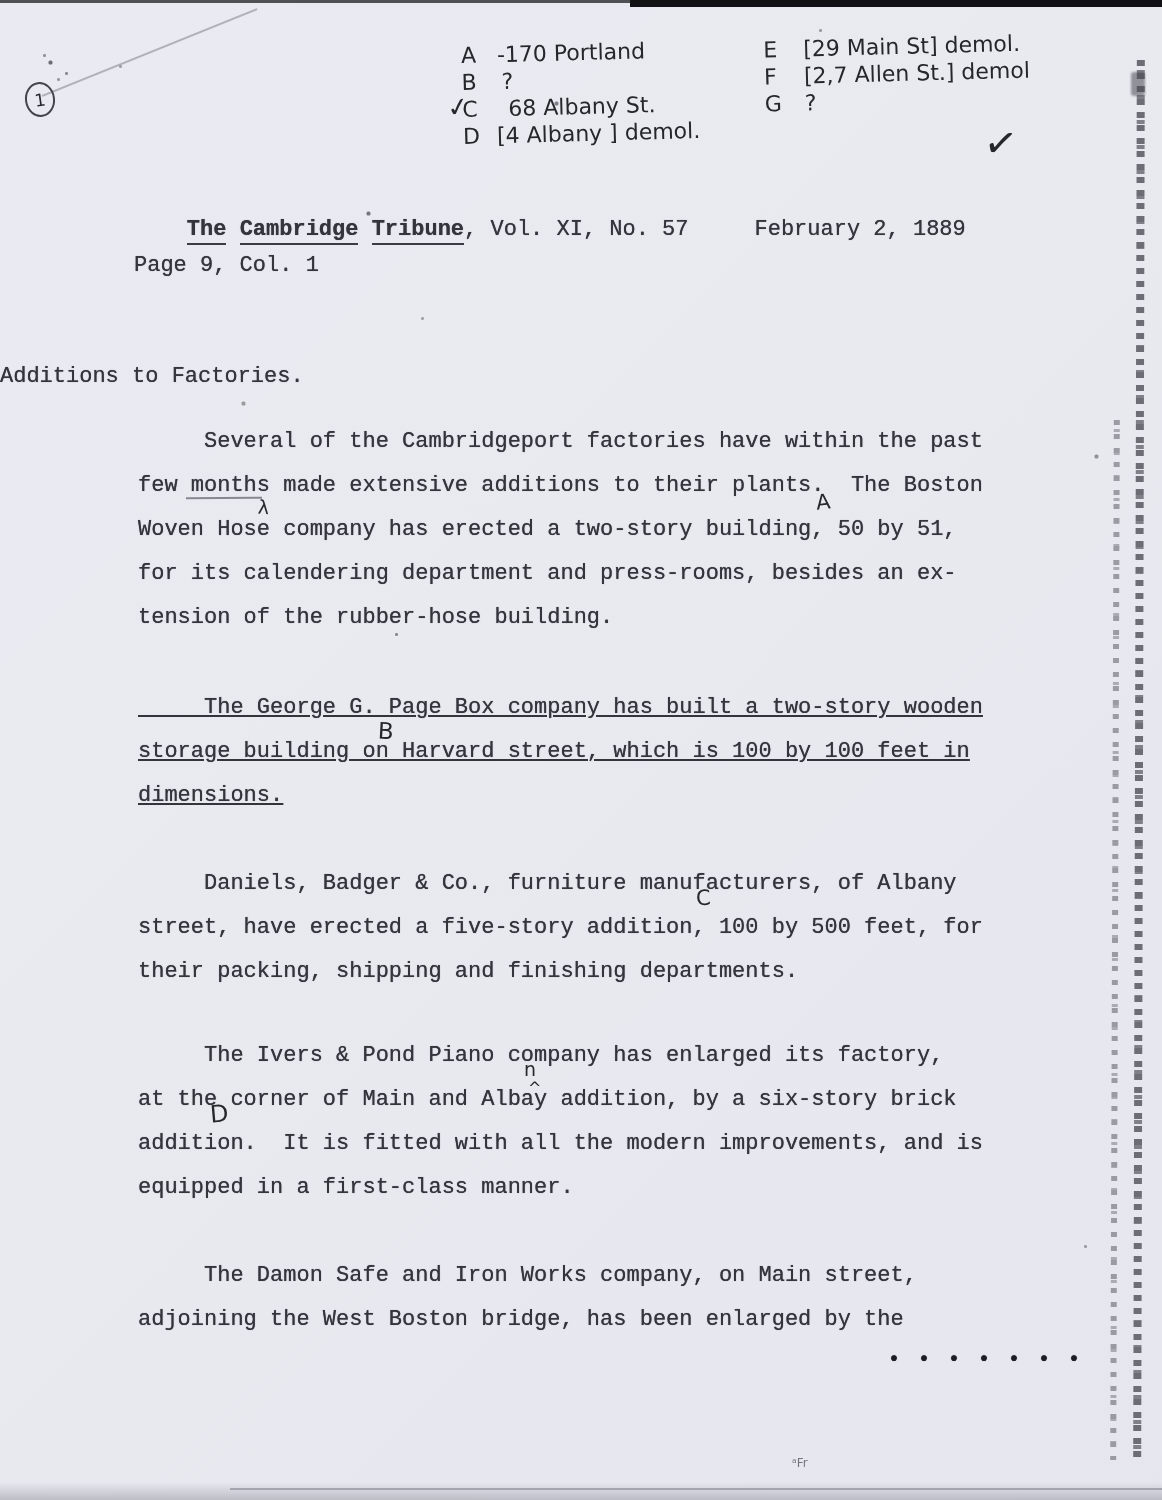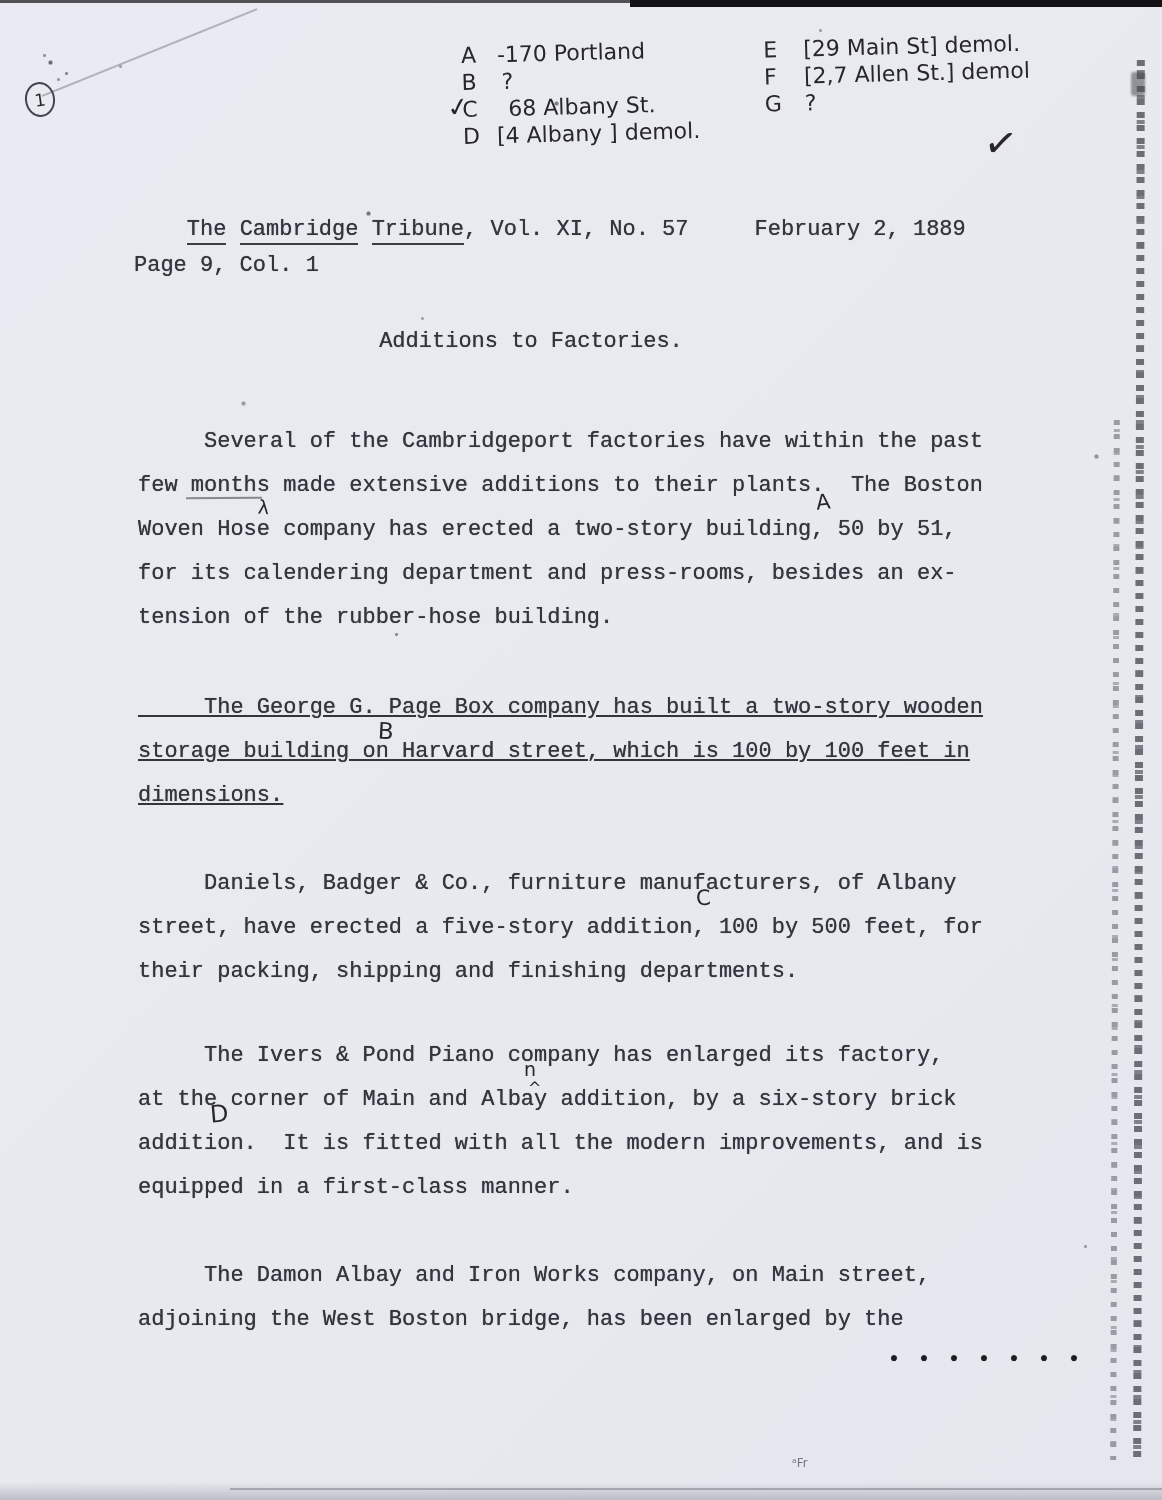--- a/index.html
+++ b/index.html
@@ -56,7 +56,7 @@
   
   .typed{font-size:22px;line-height:44px;white-space:pre;text-shadow:0 0 .7px rgba(45,45,55,.85);}
   .header-line{position:absolute;left:134px;top:164px;}
-  .u{border-bottom:2px solid #3c3c44;padding-bottom:1px;}
+  .u{border-bottom:2px solid #3c3c44;padding-bottom:1px;font-weight:bold;}
   .date{margin-left:66px;margin-top:48px;}
   .page-ref{position:absolute;left:134px;top:244px;}
   .article-title{position:absolute;left:0;top:320px;width:1062px;text-align:center;}

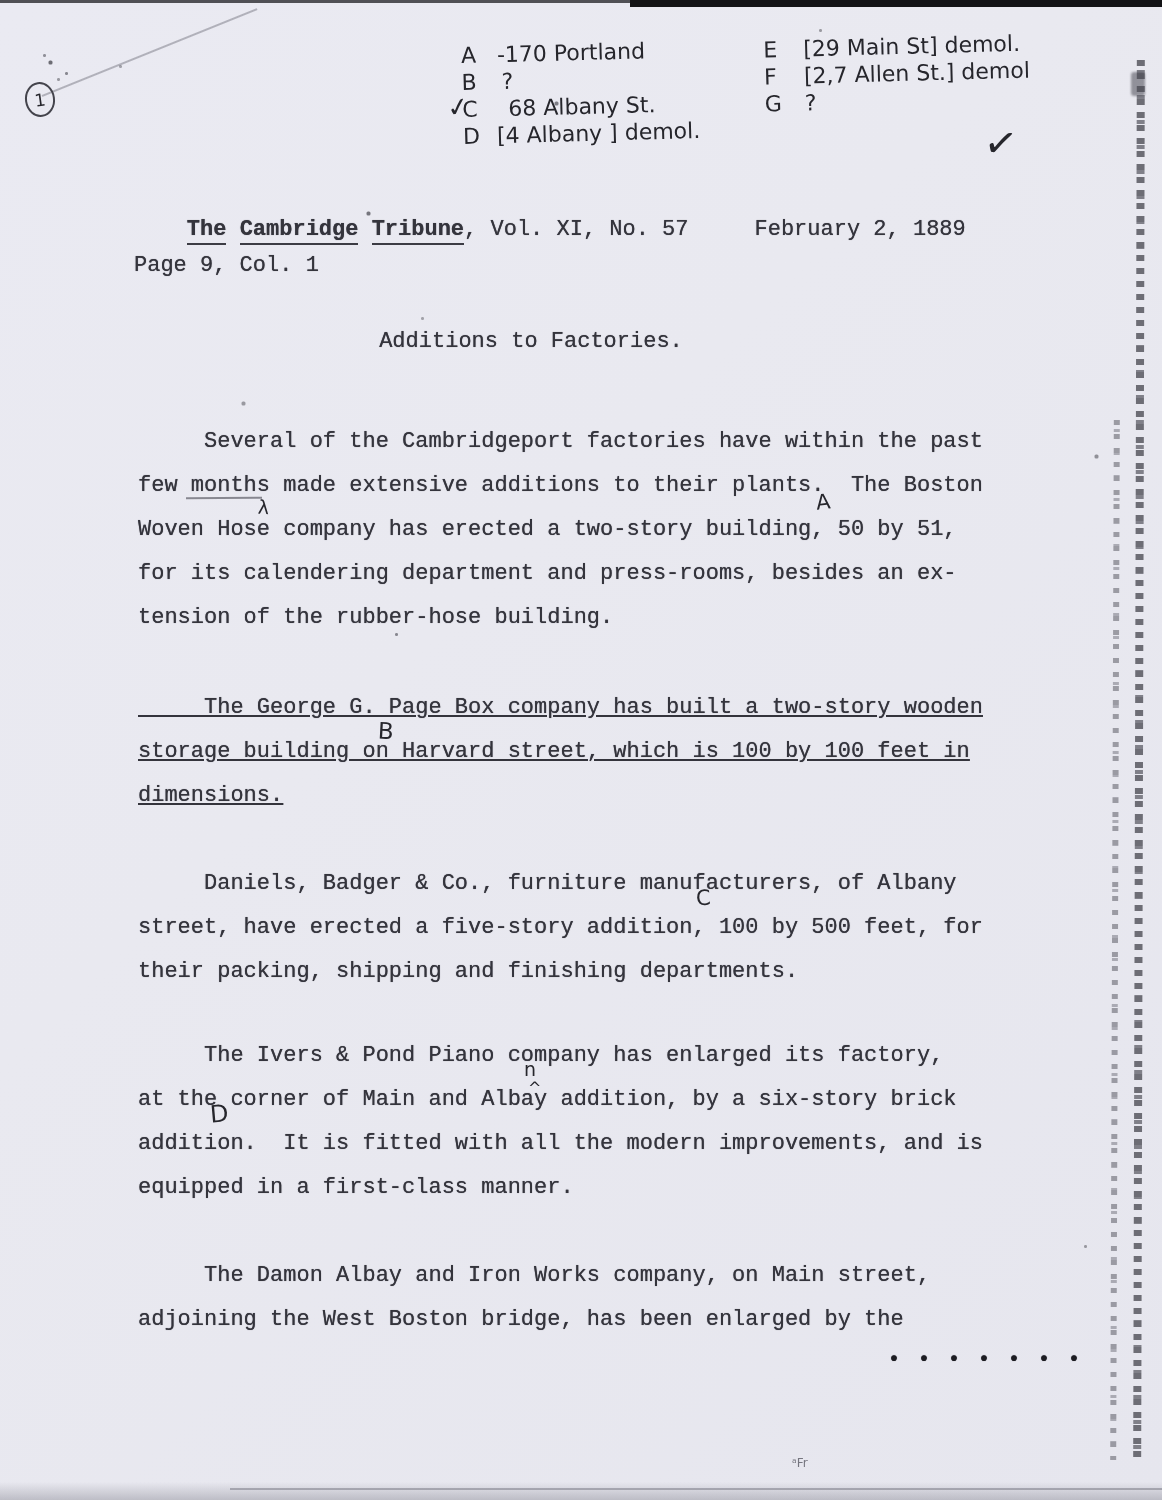--- a/index.html
+++ b/index.html
@@ -59,7 +59,7 @@
   .u{border-bottom:2px solid #3c3c44;padding-bottom:1px;font-weight:bold;}
   .date{margin-left:66px;margin-top:48px;}
   .page-ref{position:absolute;left:134px;top:244px;}
-  .article-title{position:absolute;left:0;top:320px;width:1062px;text-align:center;}
+  .article-title{position:absolute;left:0;top:355px;width:1062px;text-align:left;}
   .para{position:absolute;left:138px;}
   .para .line{white-space:pre;}
   #p1{top:420px;} #p2{top:686px;text-decoration:underline;} #p3{top:862px;} #p4{top:1034px;} #p5{top:1254px;}

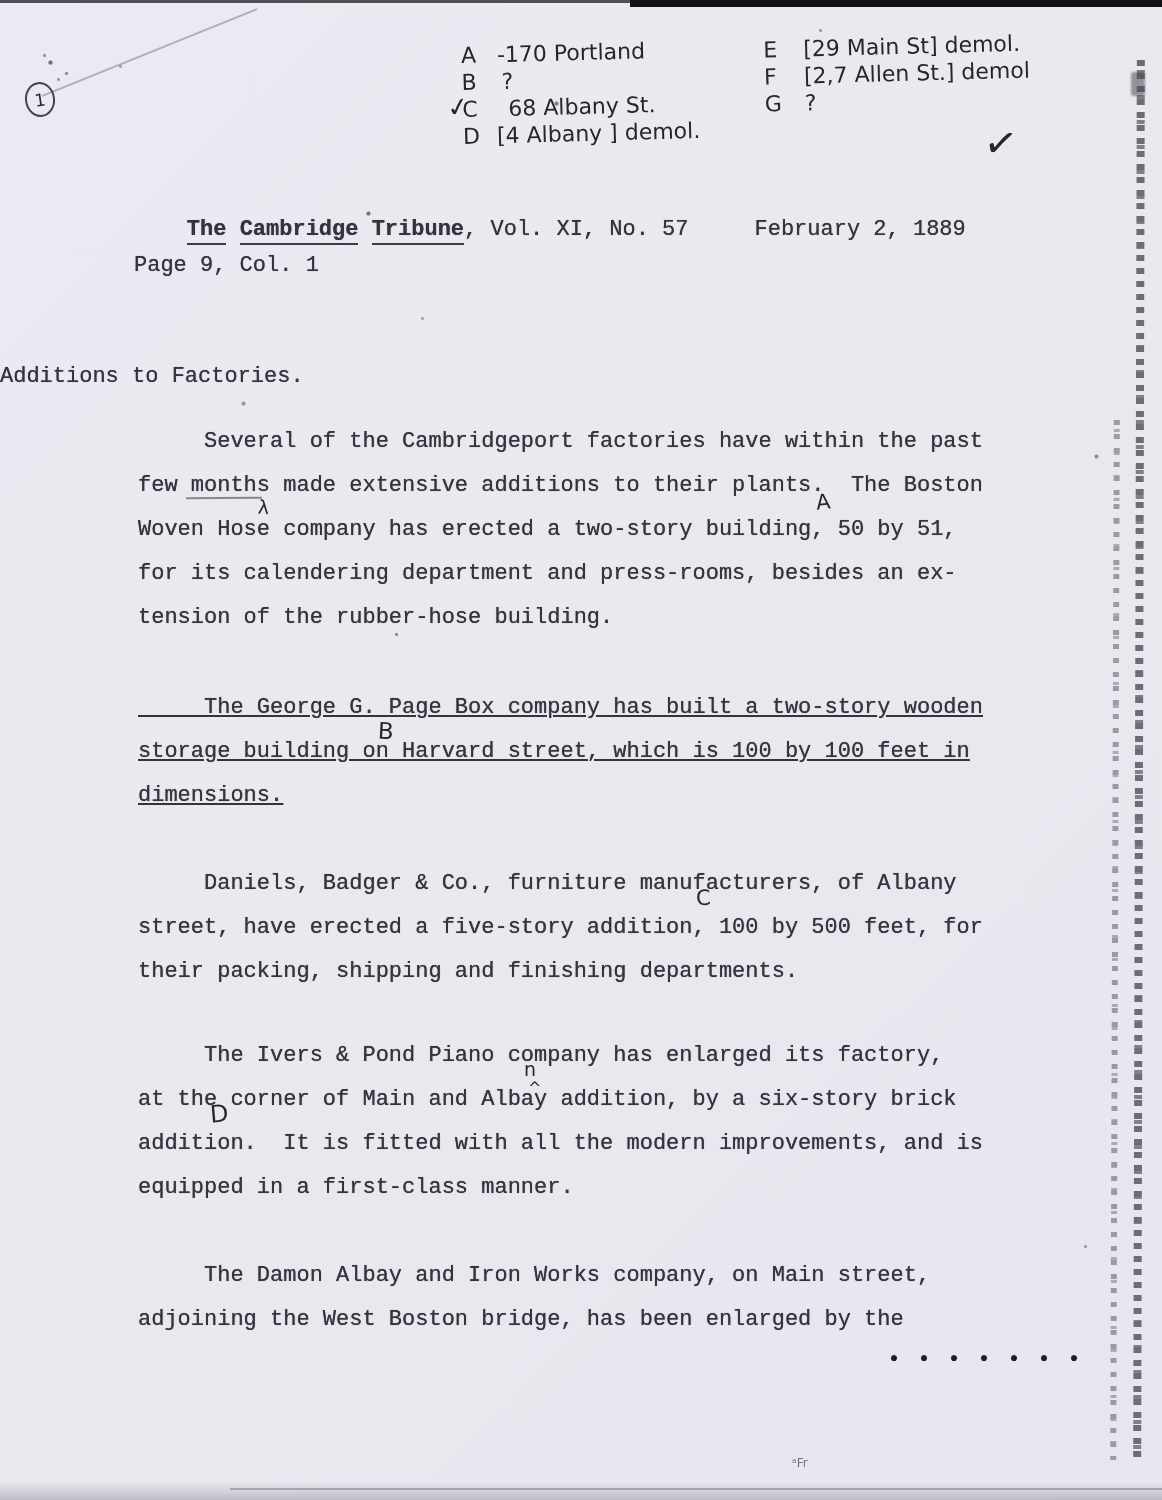--- a/index.html
+++ b/index.html
@@ -160,7 +160,7 @@
   <div id="p2" class="para typed"><div class="line">     The George G. Page Box company has built a two-story wooden</div><div class="line">storage building on Harvard street, which is 100 by 100 feet in</div><div class="line">dimensions.</div></div>
   <div id="p3" class="para typed"><div class="line">     Daniels, Badger &amp; Co., furniture manufacturers, of Albany</div><div class="line">street, have erected a five-story addition, 100 by 500 feet, for</div><div class="line">their packing, shipping and finishing departments.</div></div>
   <div id="p4" class="para typed"><div class="line">     The Ivers &amp; Pond Piano company has enlarged its factory,</div><div class="line">at the corner of Main and Albay addition, by a six-story brick</div><div class="line">addition.  It is fitted with all the modern improvements, and is</div><div class="line">equipped in a first-class manner.</div></div>
-  <div id="p5" class="para typed"><div class="line">     The Damon Albay and Iron Works company, on Main street,</div><div class="line">adjoining the West Boston bridge, has been enlarged by the</div></div>
+  <div id="p5" class="para typed"><div class="line">     The Damon Safe and Iron Works company, on Main street,</div><div class="line">adjoining the West Boston bridge, has been enlarged by the</div></div>
 
   <div id="caret-hose" class="inline-mark hand">λ</div>
   <div id="mark-a" class="inline-mark hand">A</div>

